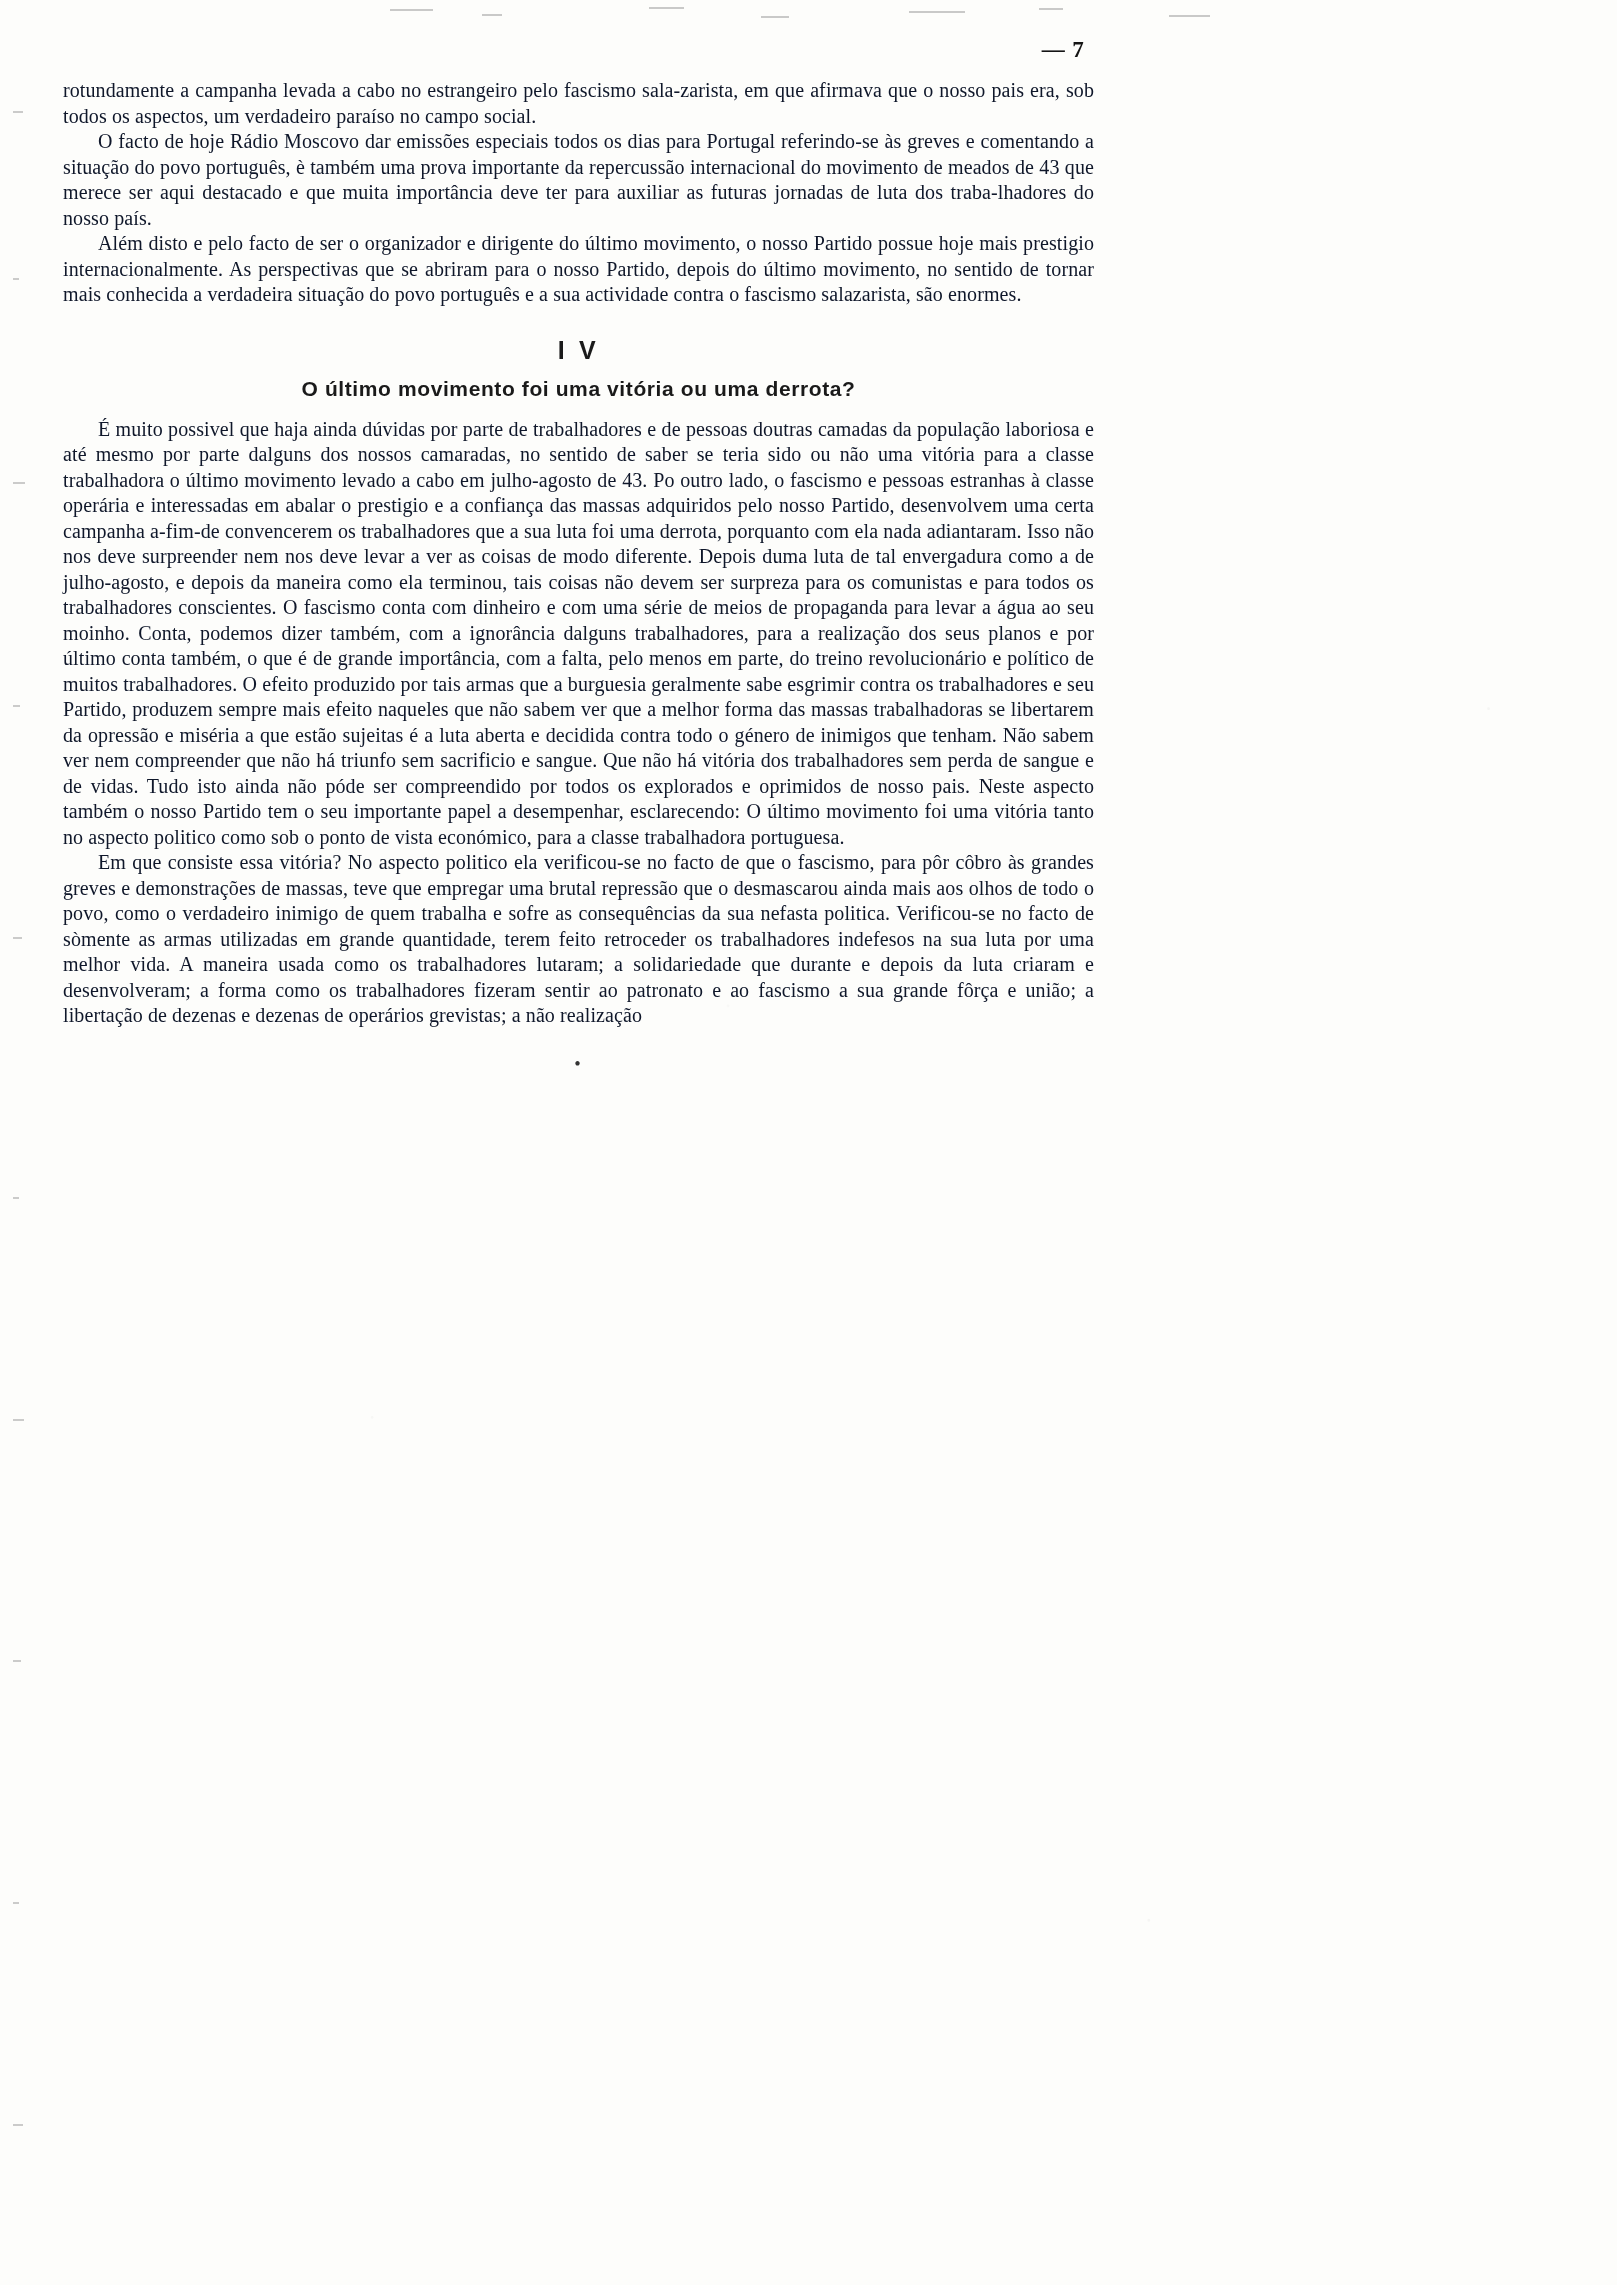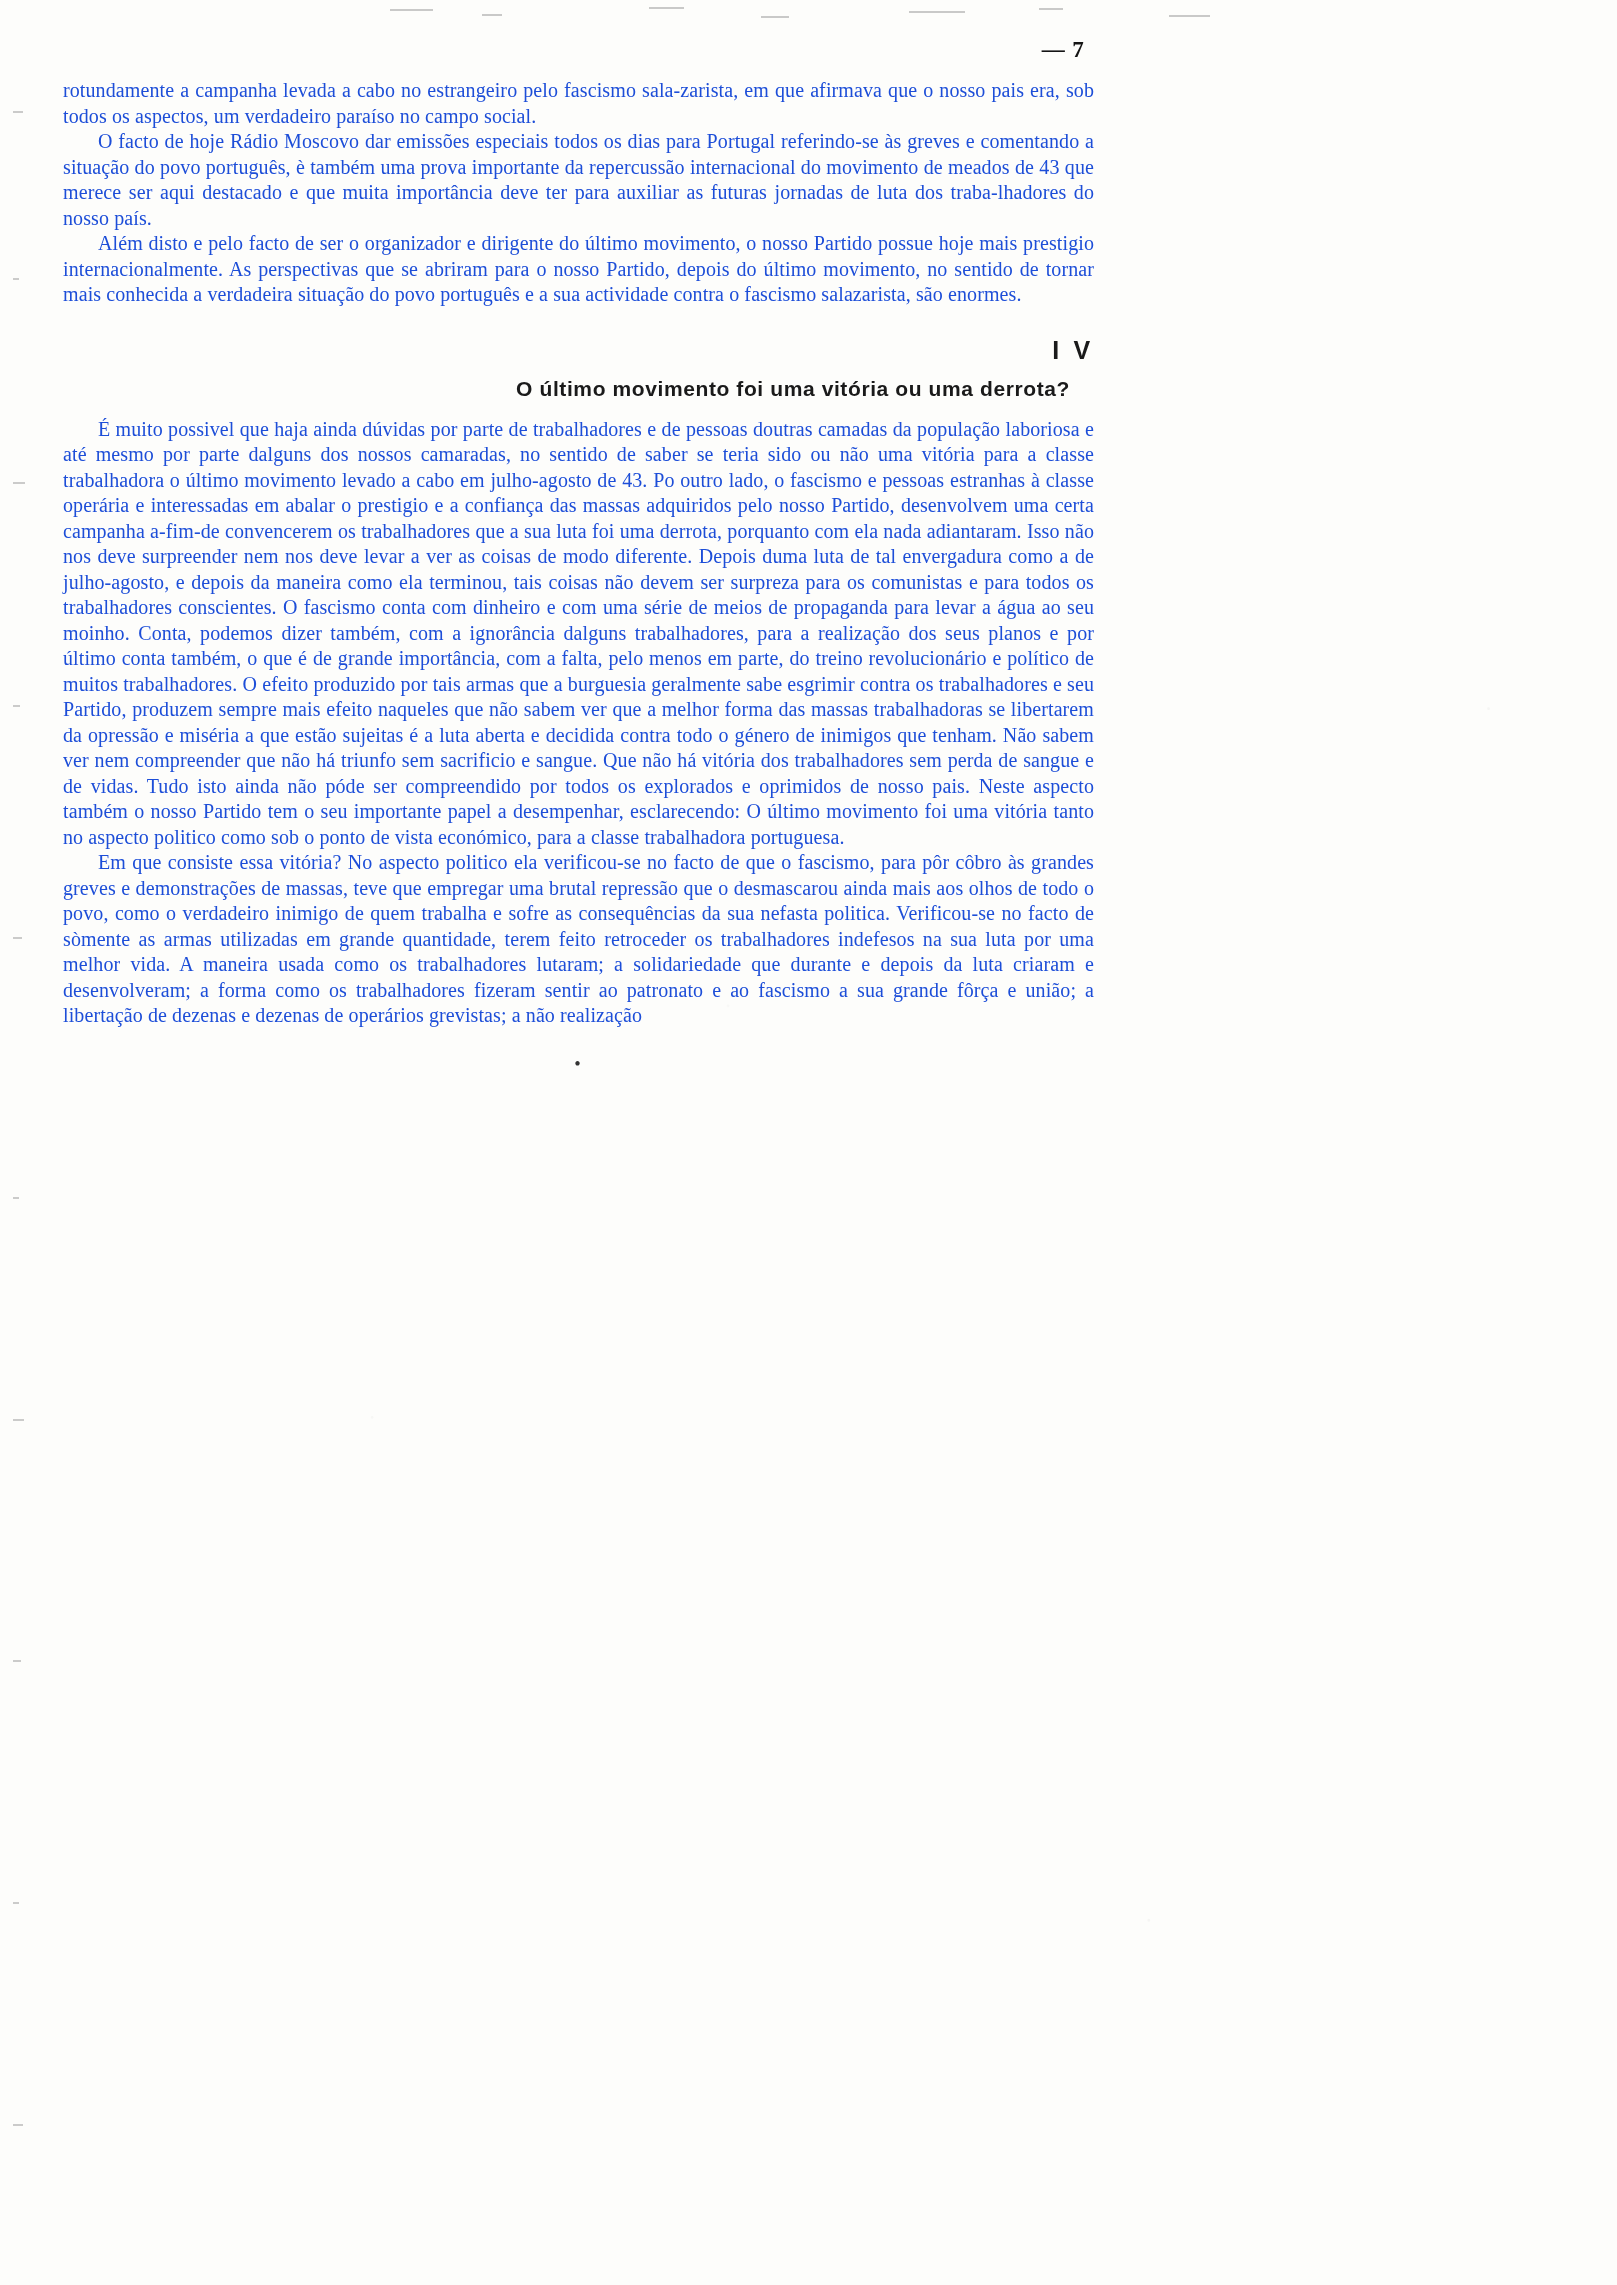--- a/index.html
+++ b/index.html
@@ -89,7 +89,7 @@
     text-align: justify;
     text-indent: 35px;
     letter-spacing: 0.1px;
-    color: #1d4ed8;
+    color: #0f172a;
   }
   p.body-par.no-indent {
     text-indent: 0;

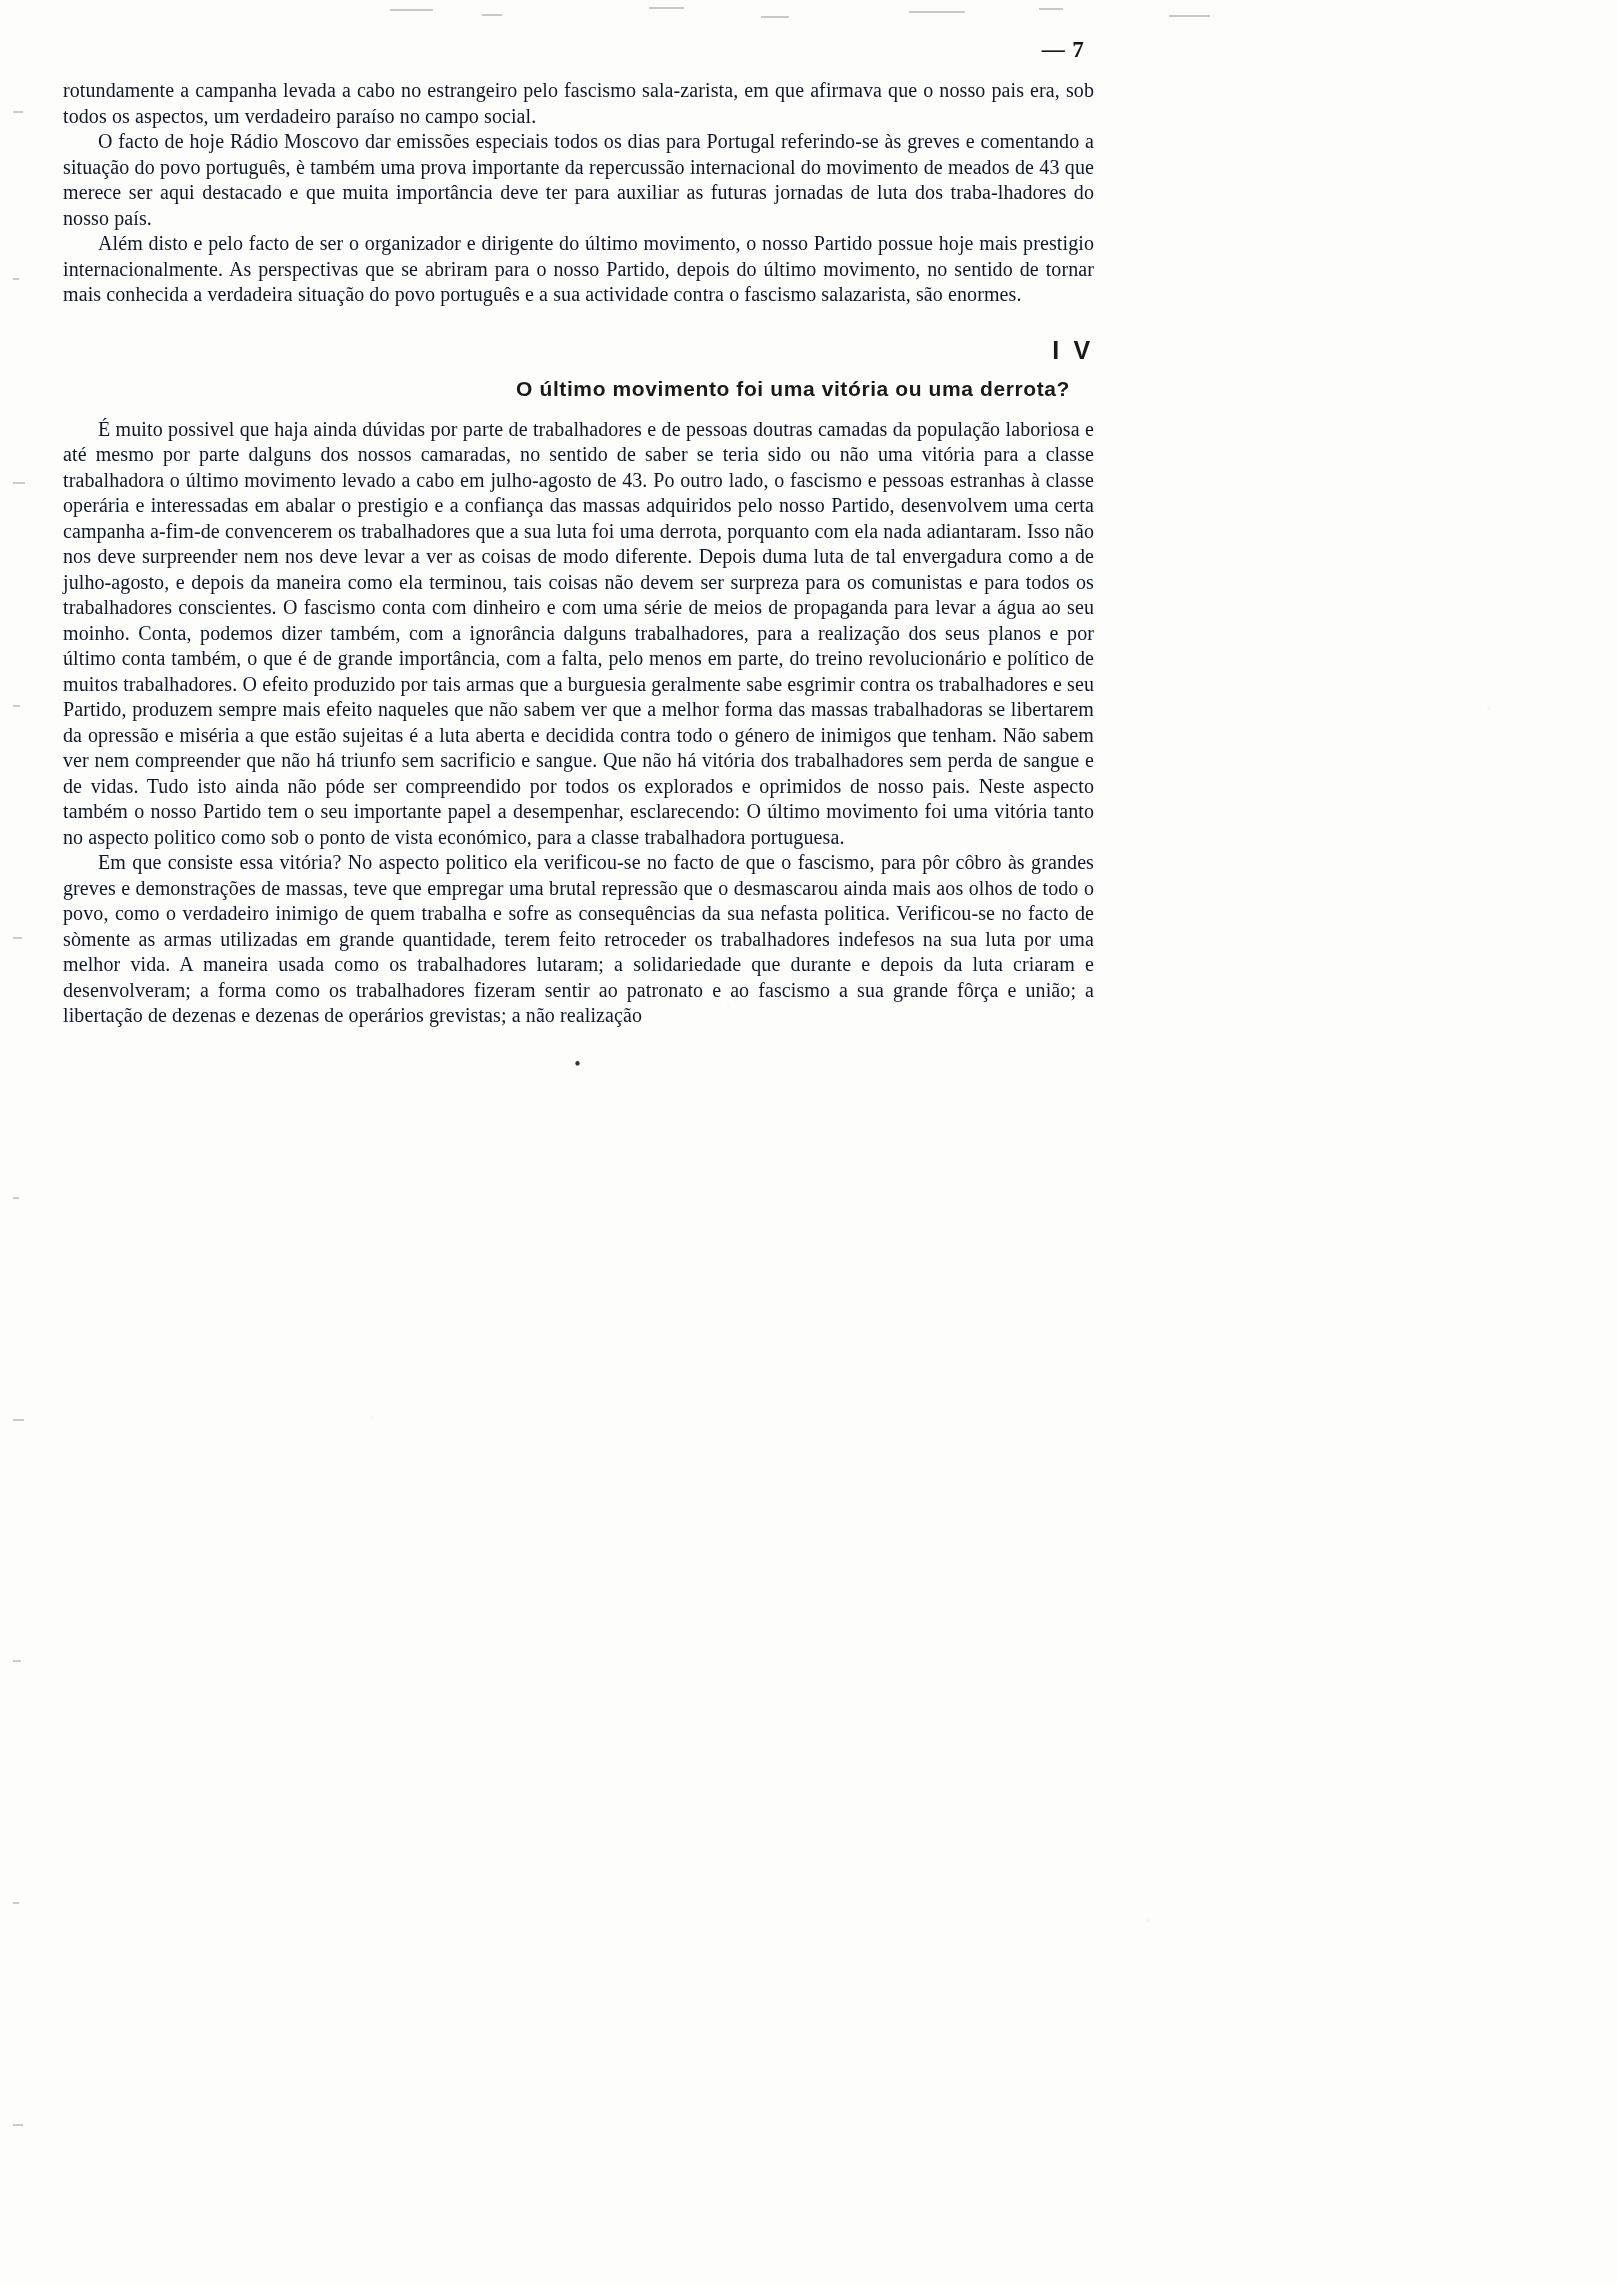--- a/index.html
+++ b/index.html
@@ -98,7 +98,7 @@
   .section-wrap {
     margin-top: 28px;
     margin-bottom: 11px;
-    text-align: right;
+    text-align: center;
   }
   .section-num {
     font-size: 25px;

